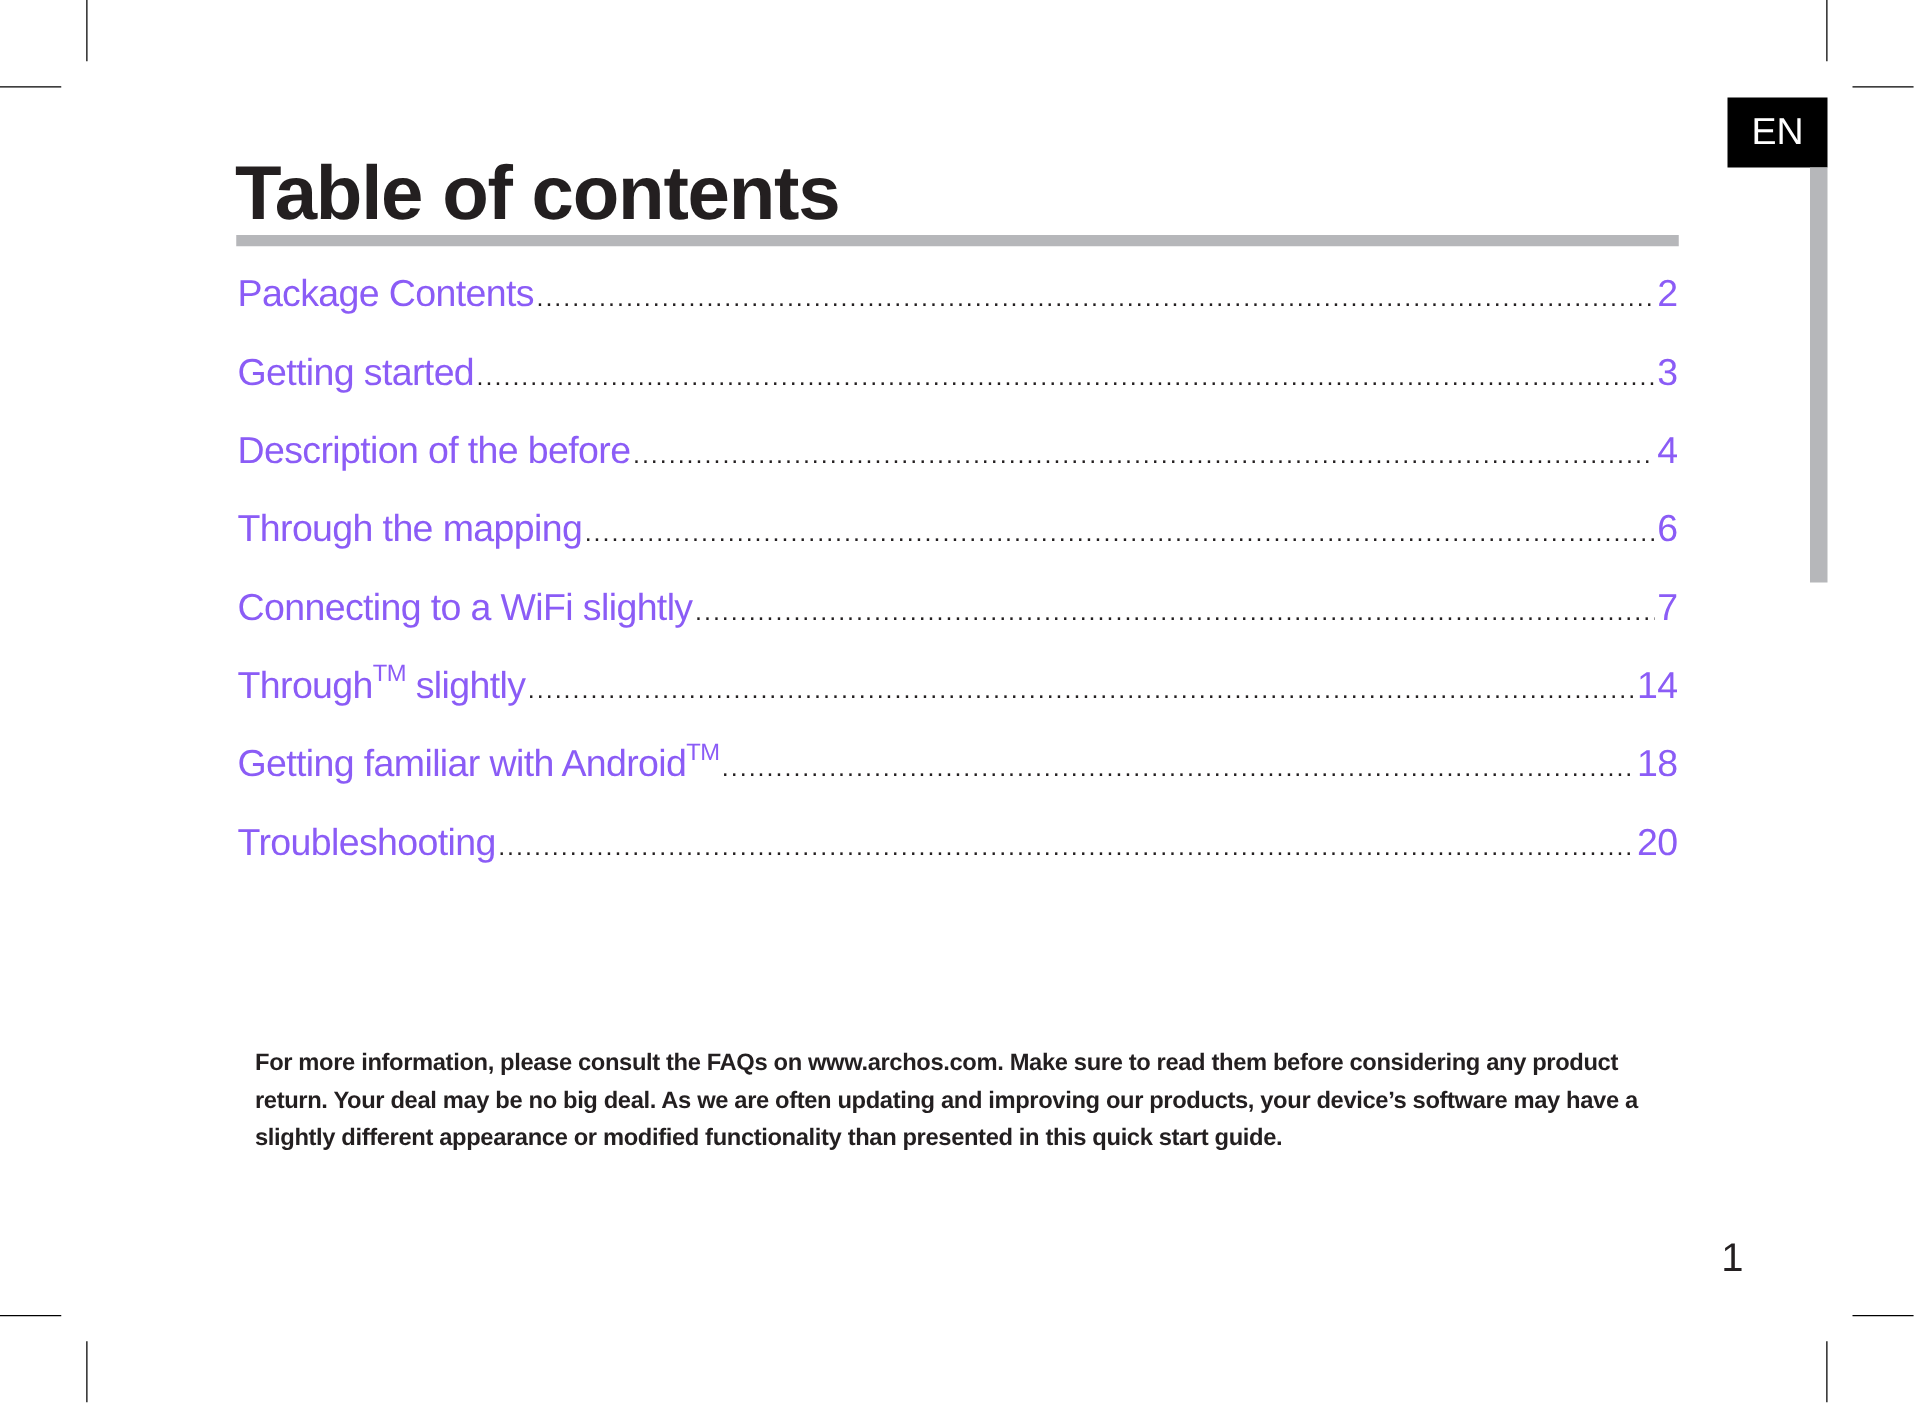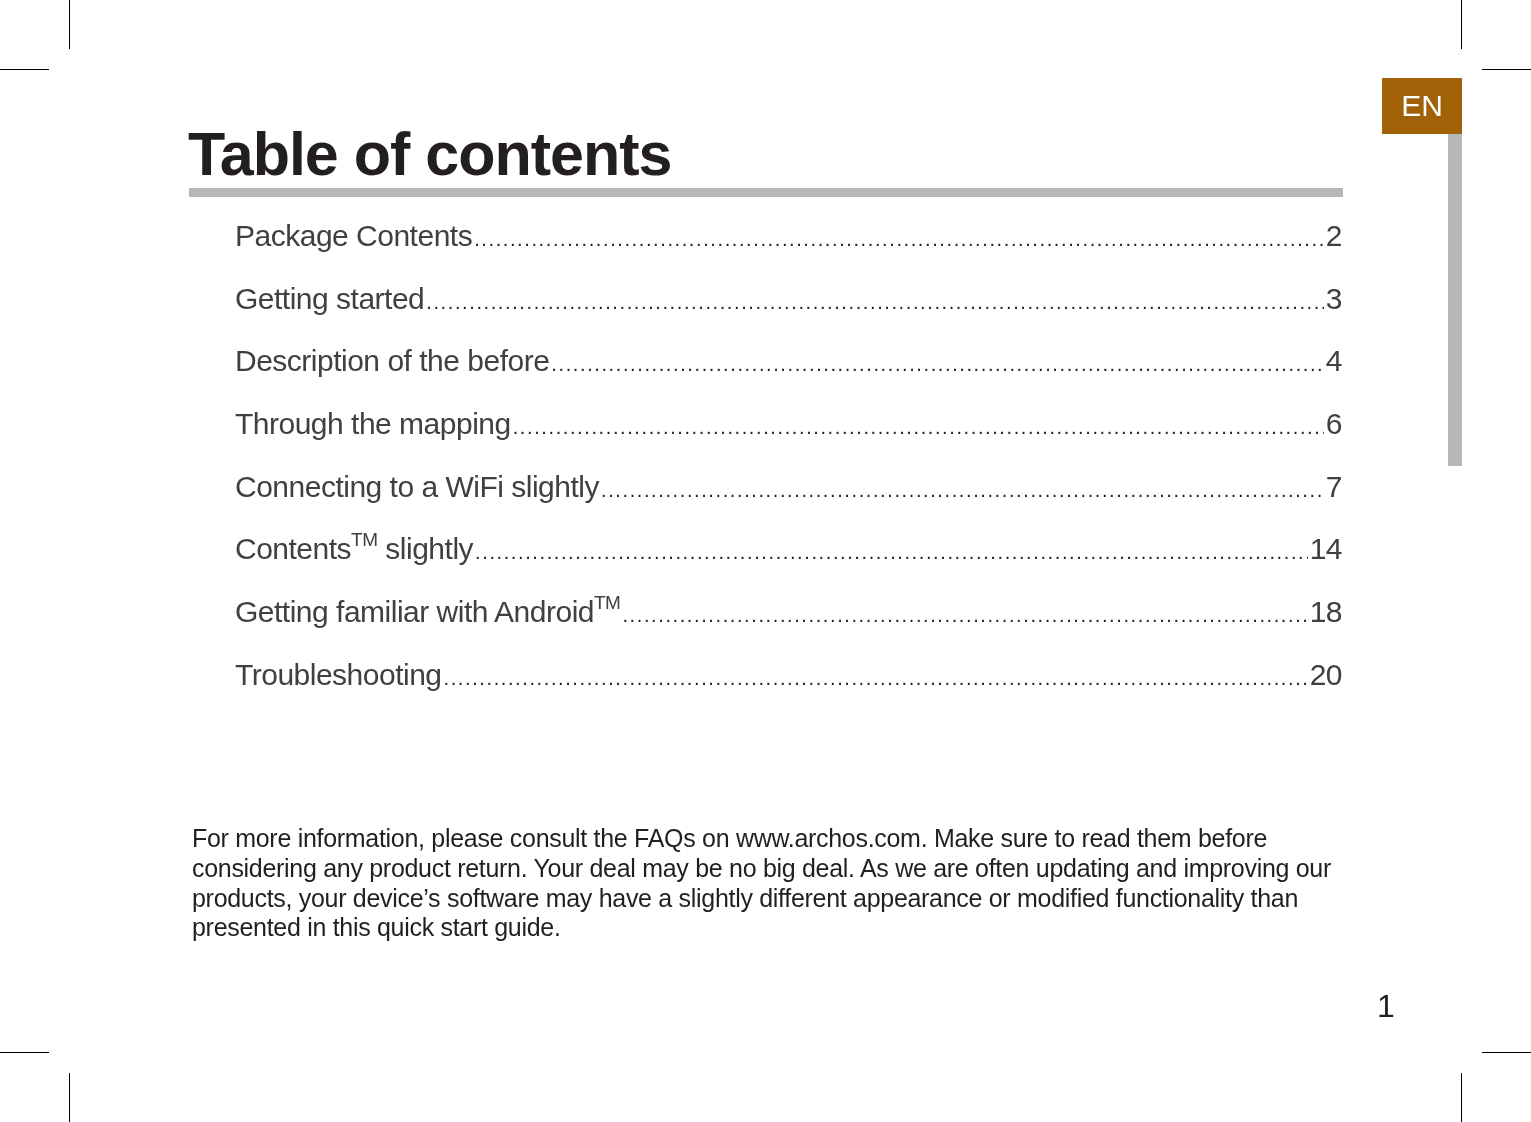--- a/index.html
+++ b/index.html
@@ -14,7 +14,7 @@
 
     .lang-tab {
       position: absolute; left: 1382px; top: 78px; width: 80px; height: 56px;
-      background: #a16207; color: #ffffff;
+      background: #000000; color: #ffffff;
       font-size: 30px; line-height: 56px; text-align: center;
     }
     .lang-bar {

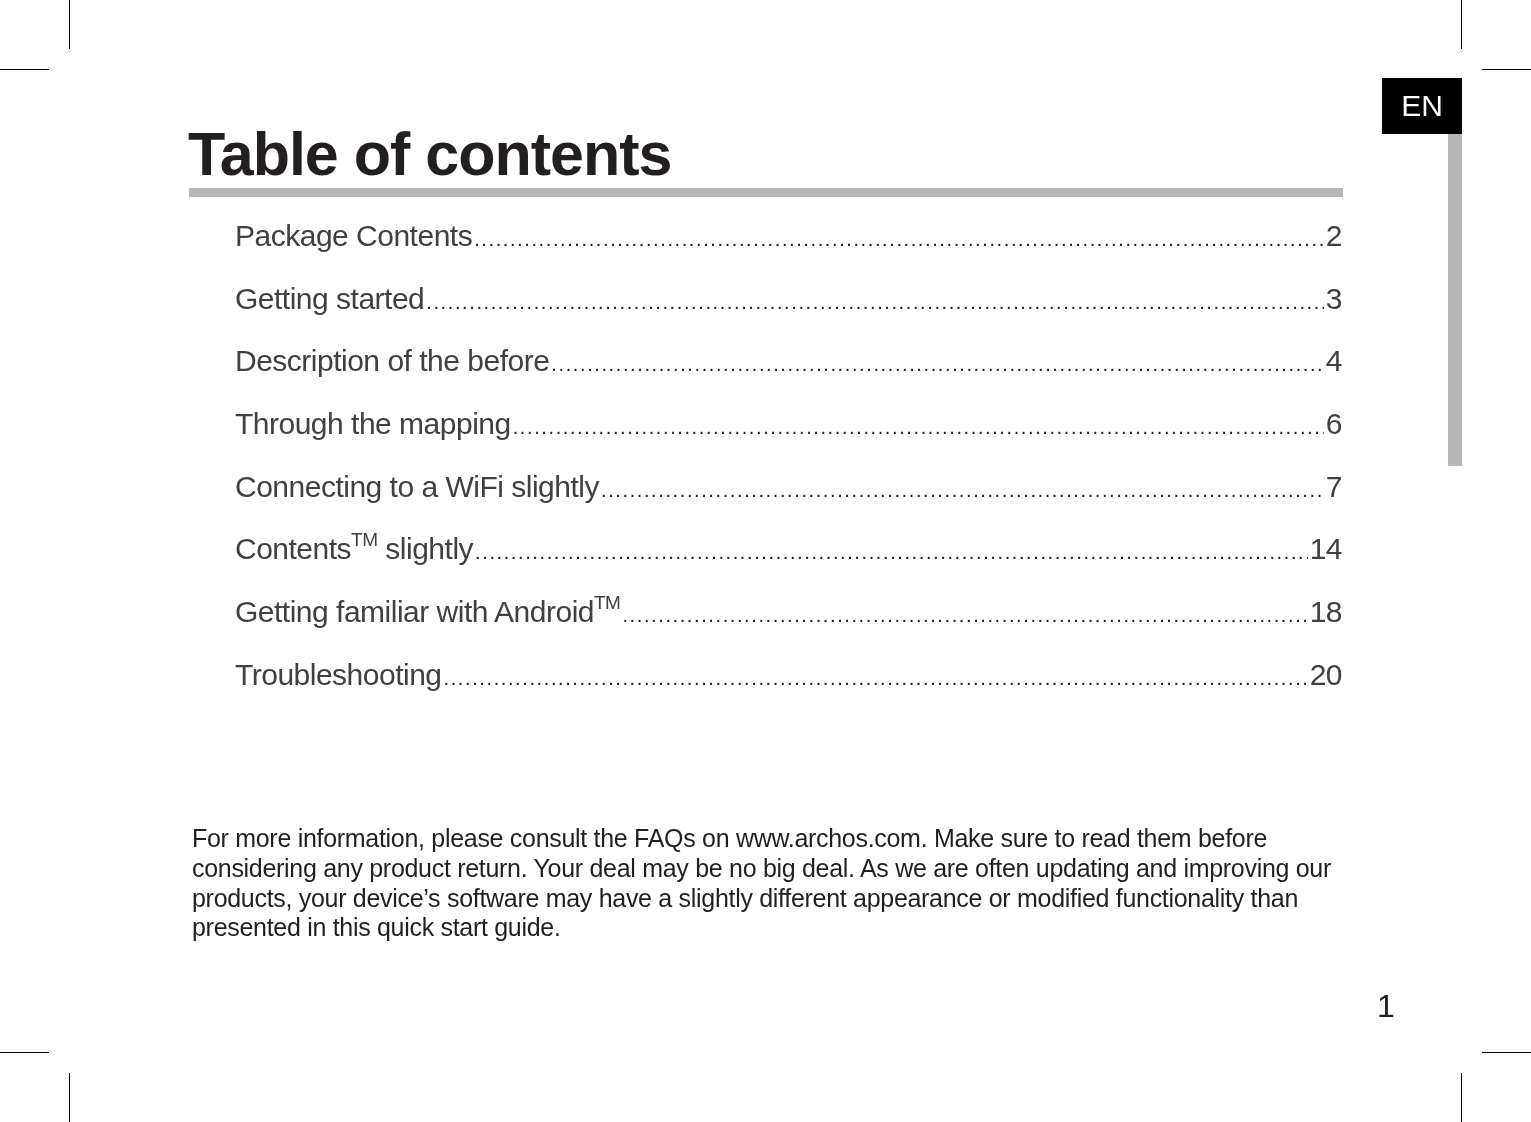--- a/index.html
+++ b/index.html
@@ -35,9 +35,8 @@
     .toc { position: absolute; left: 190px; top: 210px; width: 1152px; margin: 0; padding: 0; list-style: none; }
     .toc-row {
       display: flex; align-items: baseline; height: 62.7px;
-      font-size: 30px; line-height: 52px; color: #404040; cursor: pointer;
+      font-size: 30px; line-height: 52px; color: #8b5cf6; cursor: pointer;
       letter-spacing: -0.5px;
-      margin-left: 45px;
     }
     .toc-label { white-space: nowrap; }
     .toc-label sup { font-size: 19px; vertical-align: 13px; line-height: 0; }

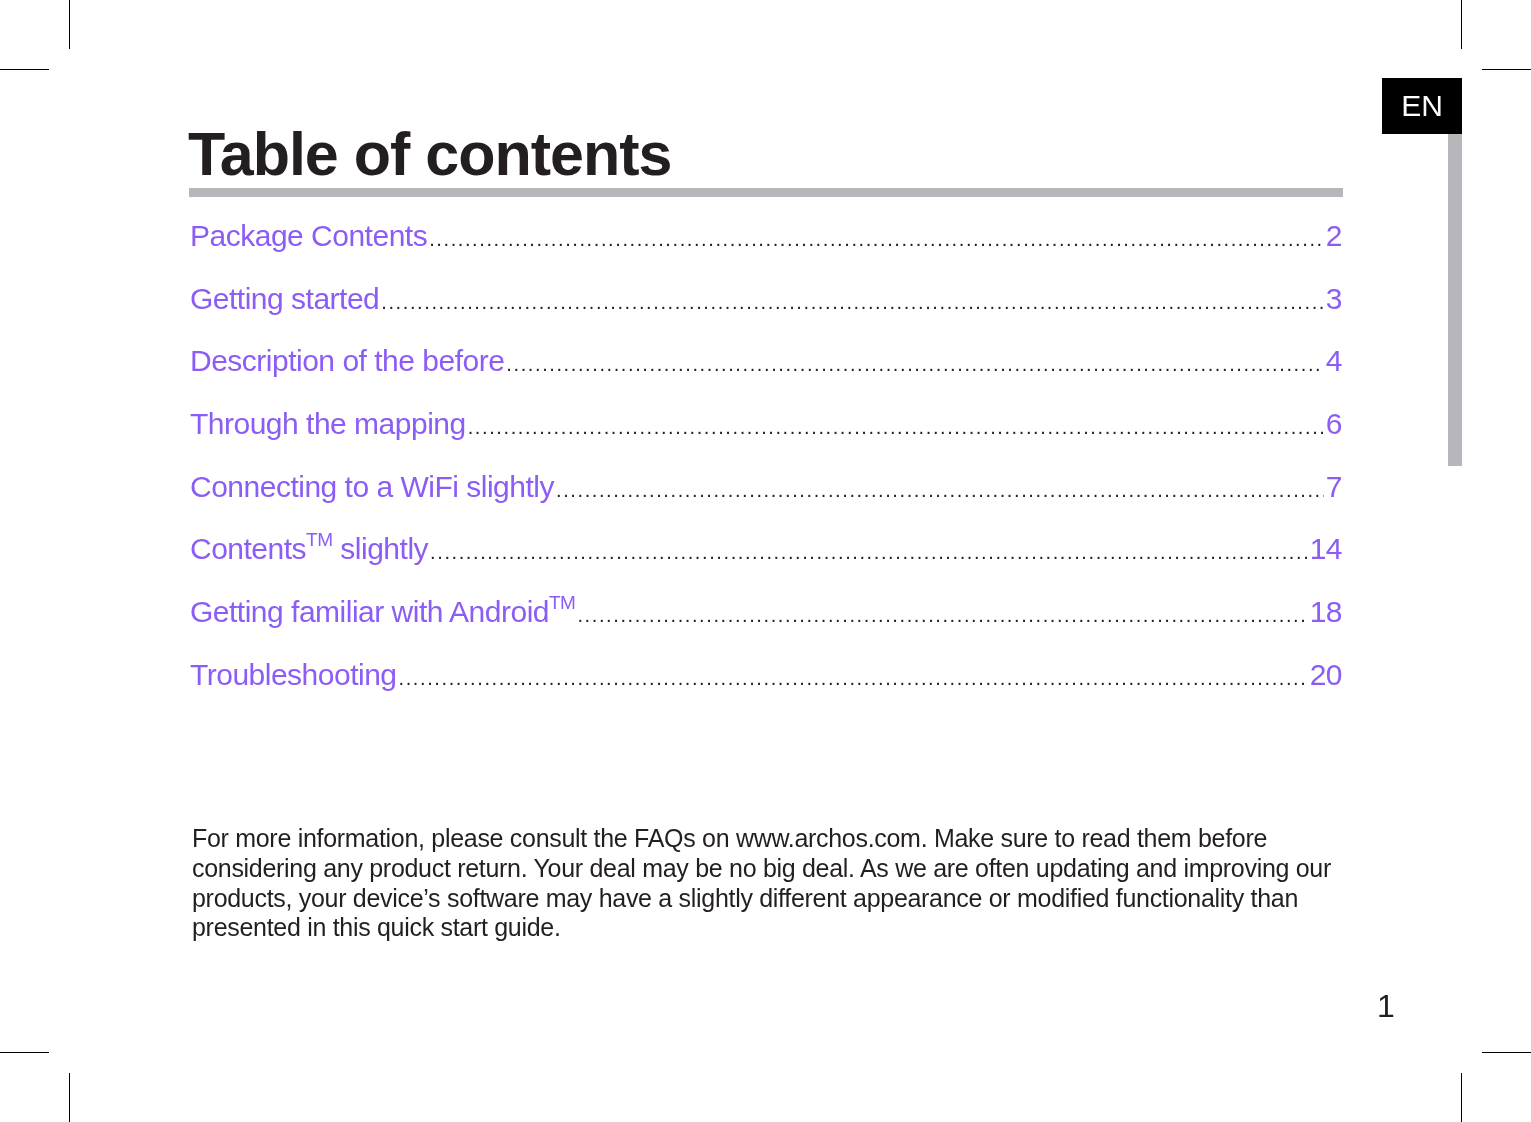--- a/index.html
+++ b/index.html
@@ -101,7 +101,7 @@
     <span class="toc-page">7</span>
   </li>
   <li class="toc-row">
-    <span class="toc-label"><span>Contents</span><sup>TM</sup><span> slightly</span></span>
+    <span class="toc-label"><span>Through</span><sup>TM</sup><span> slightly</span></span>
     <span class="toc-dots"></span>
     <span class="toc-page">14</span>
   </li>

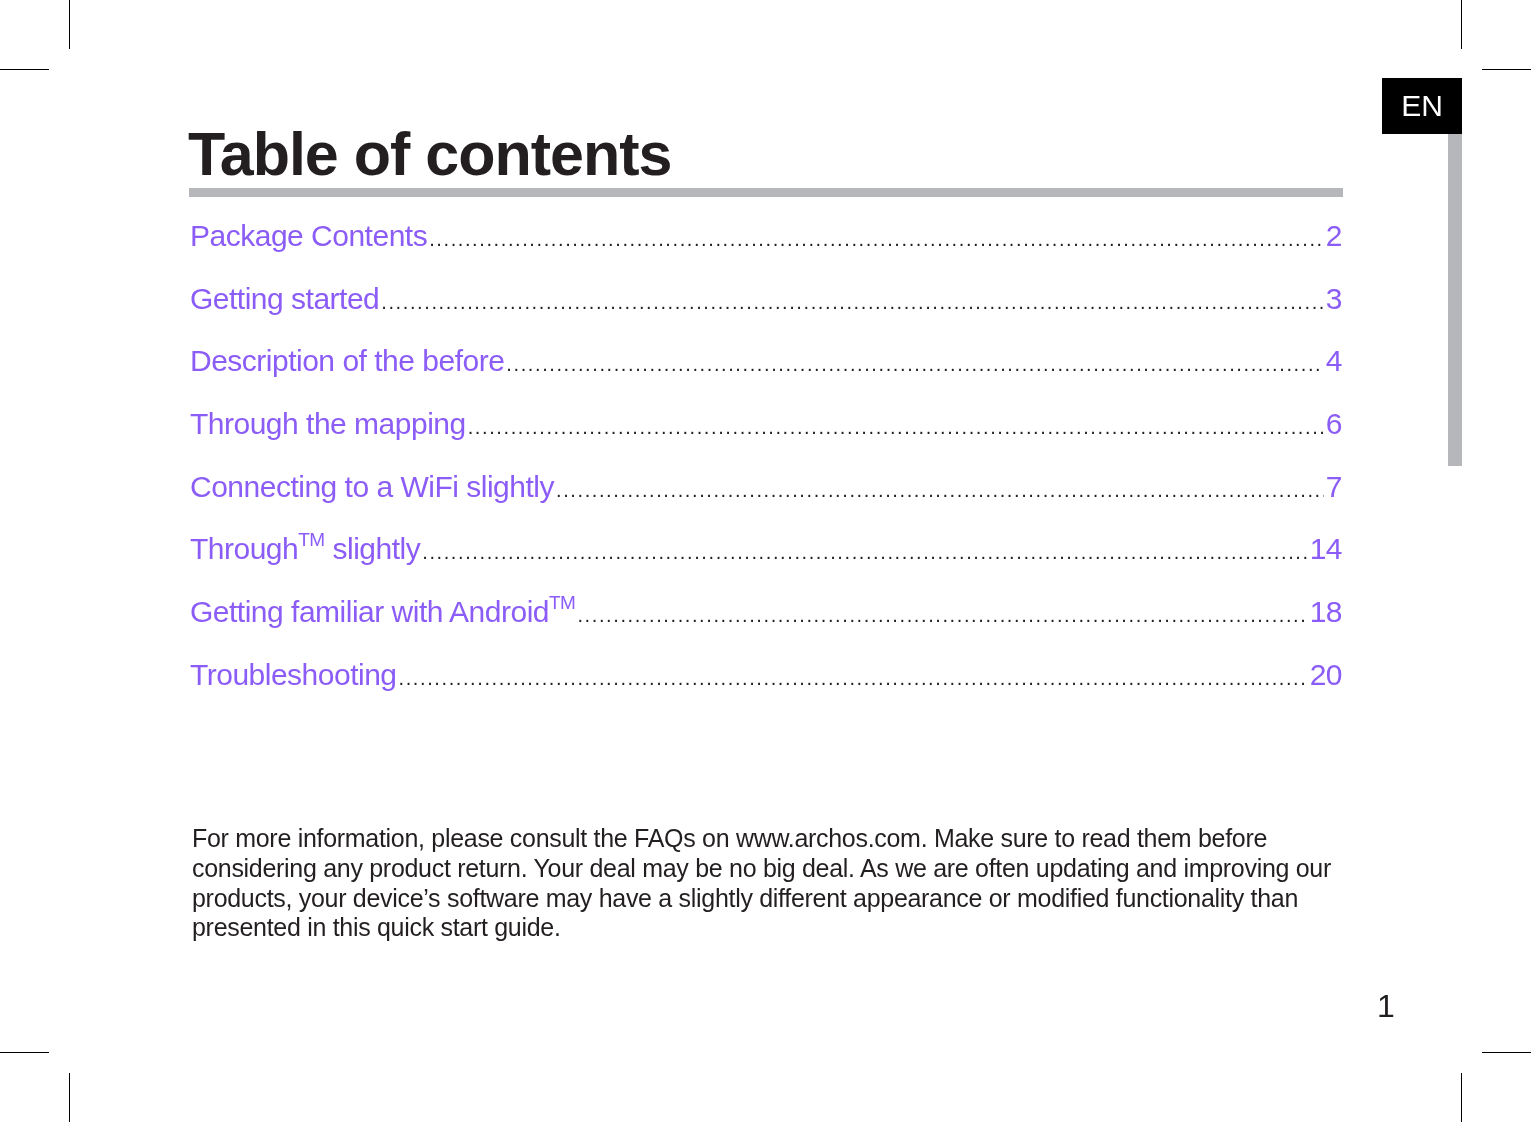--- a/index.html
+++ b/index.html
@@ -48,8 +48,8 @@
     .toc-page { white-space: nowrap; }
 
     .note {
-      position: absolute; left: 188px; top: 820px; width: 1150px; margin: 4px;
-      font-size: 25px; line-height: 29.8px; color: #231f20; letter-spacing: -0.3px;
+      position: absolute; left: 188px; top: 820px; width: 1150px; margin: 16px;
+      font-size: 19px; line-height: 29.8px; color: #231f20; letter-spacing: -0.3px; font-weight: bold;
     }
     .page-num {
       position: absolute; left: 1377px; top: 988px;

